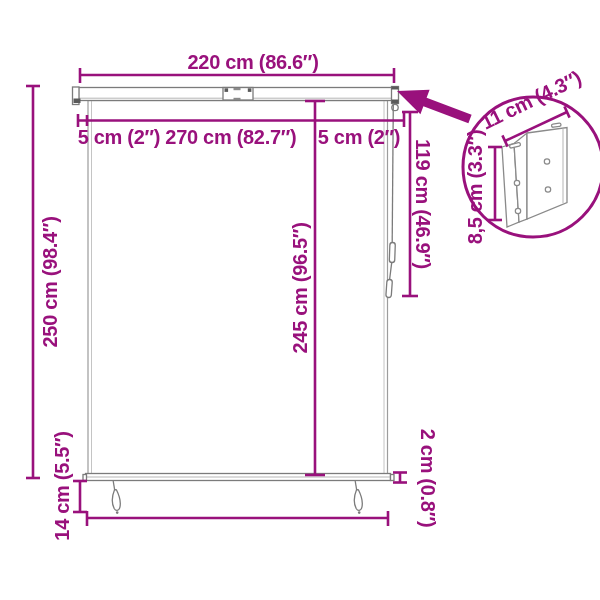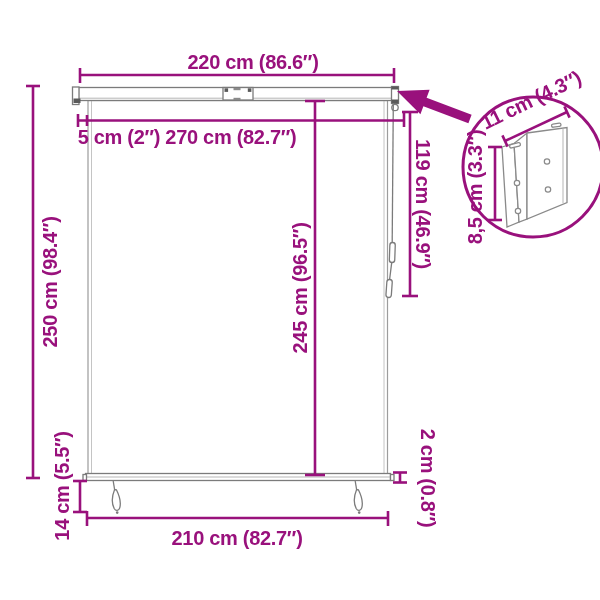--- a/index.html
+++ b/index.html
@@ -170,6 +170,7 @@
 
   <span class="dim-label" style="left:187px;top:137px;">5 cm (2″) 270 cm (82.7″)</span>
 
+  <span class="dim-label" style="left:359px;top:137px;">5 cm (2″)</span>
 
   <span class="dim-label rot-cw" style="left:423px;top:204px;">119 cm (46.9″)</span>
 

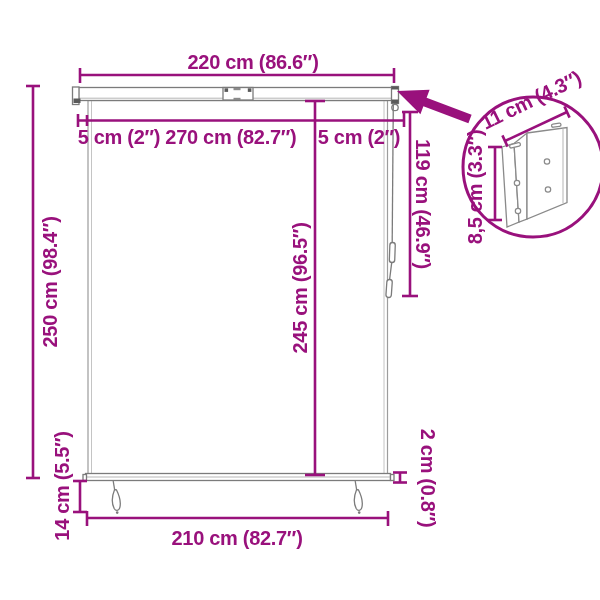--- a/index.html
+++ b/index.html
@@ -180,7 +180,6 @@
 
   <span class="dim-label rot-ccw" style="left:62px;top:486px;">14 cm (5.5″)</span>
 
-  <span class="dim-label" style="left:237px;top:538px;">210 cm (82.7″)</span>
 
   <span class="dim-label rot-cw" style="left:428px;top:478px;">2 cm (0.8″)</span>
 

